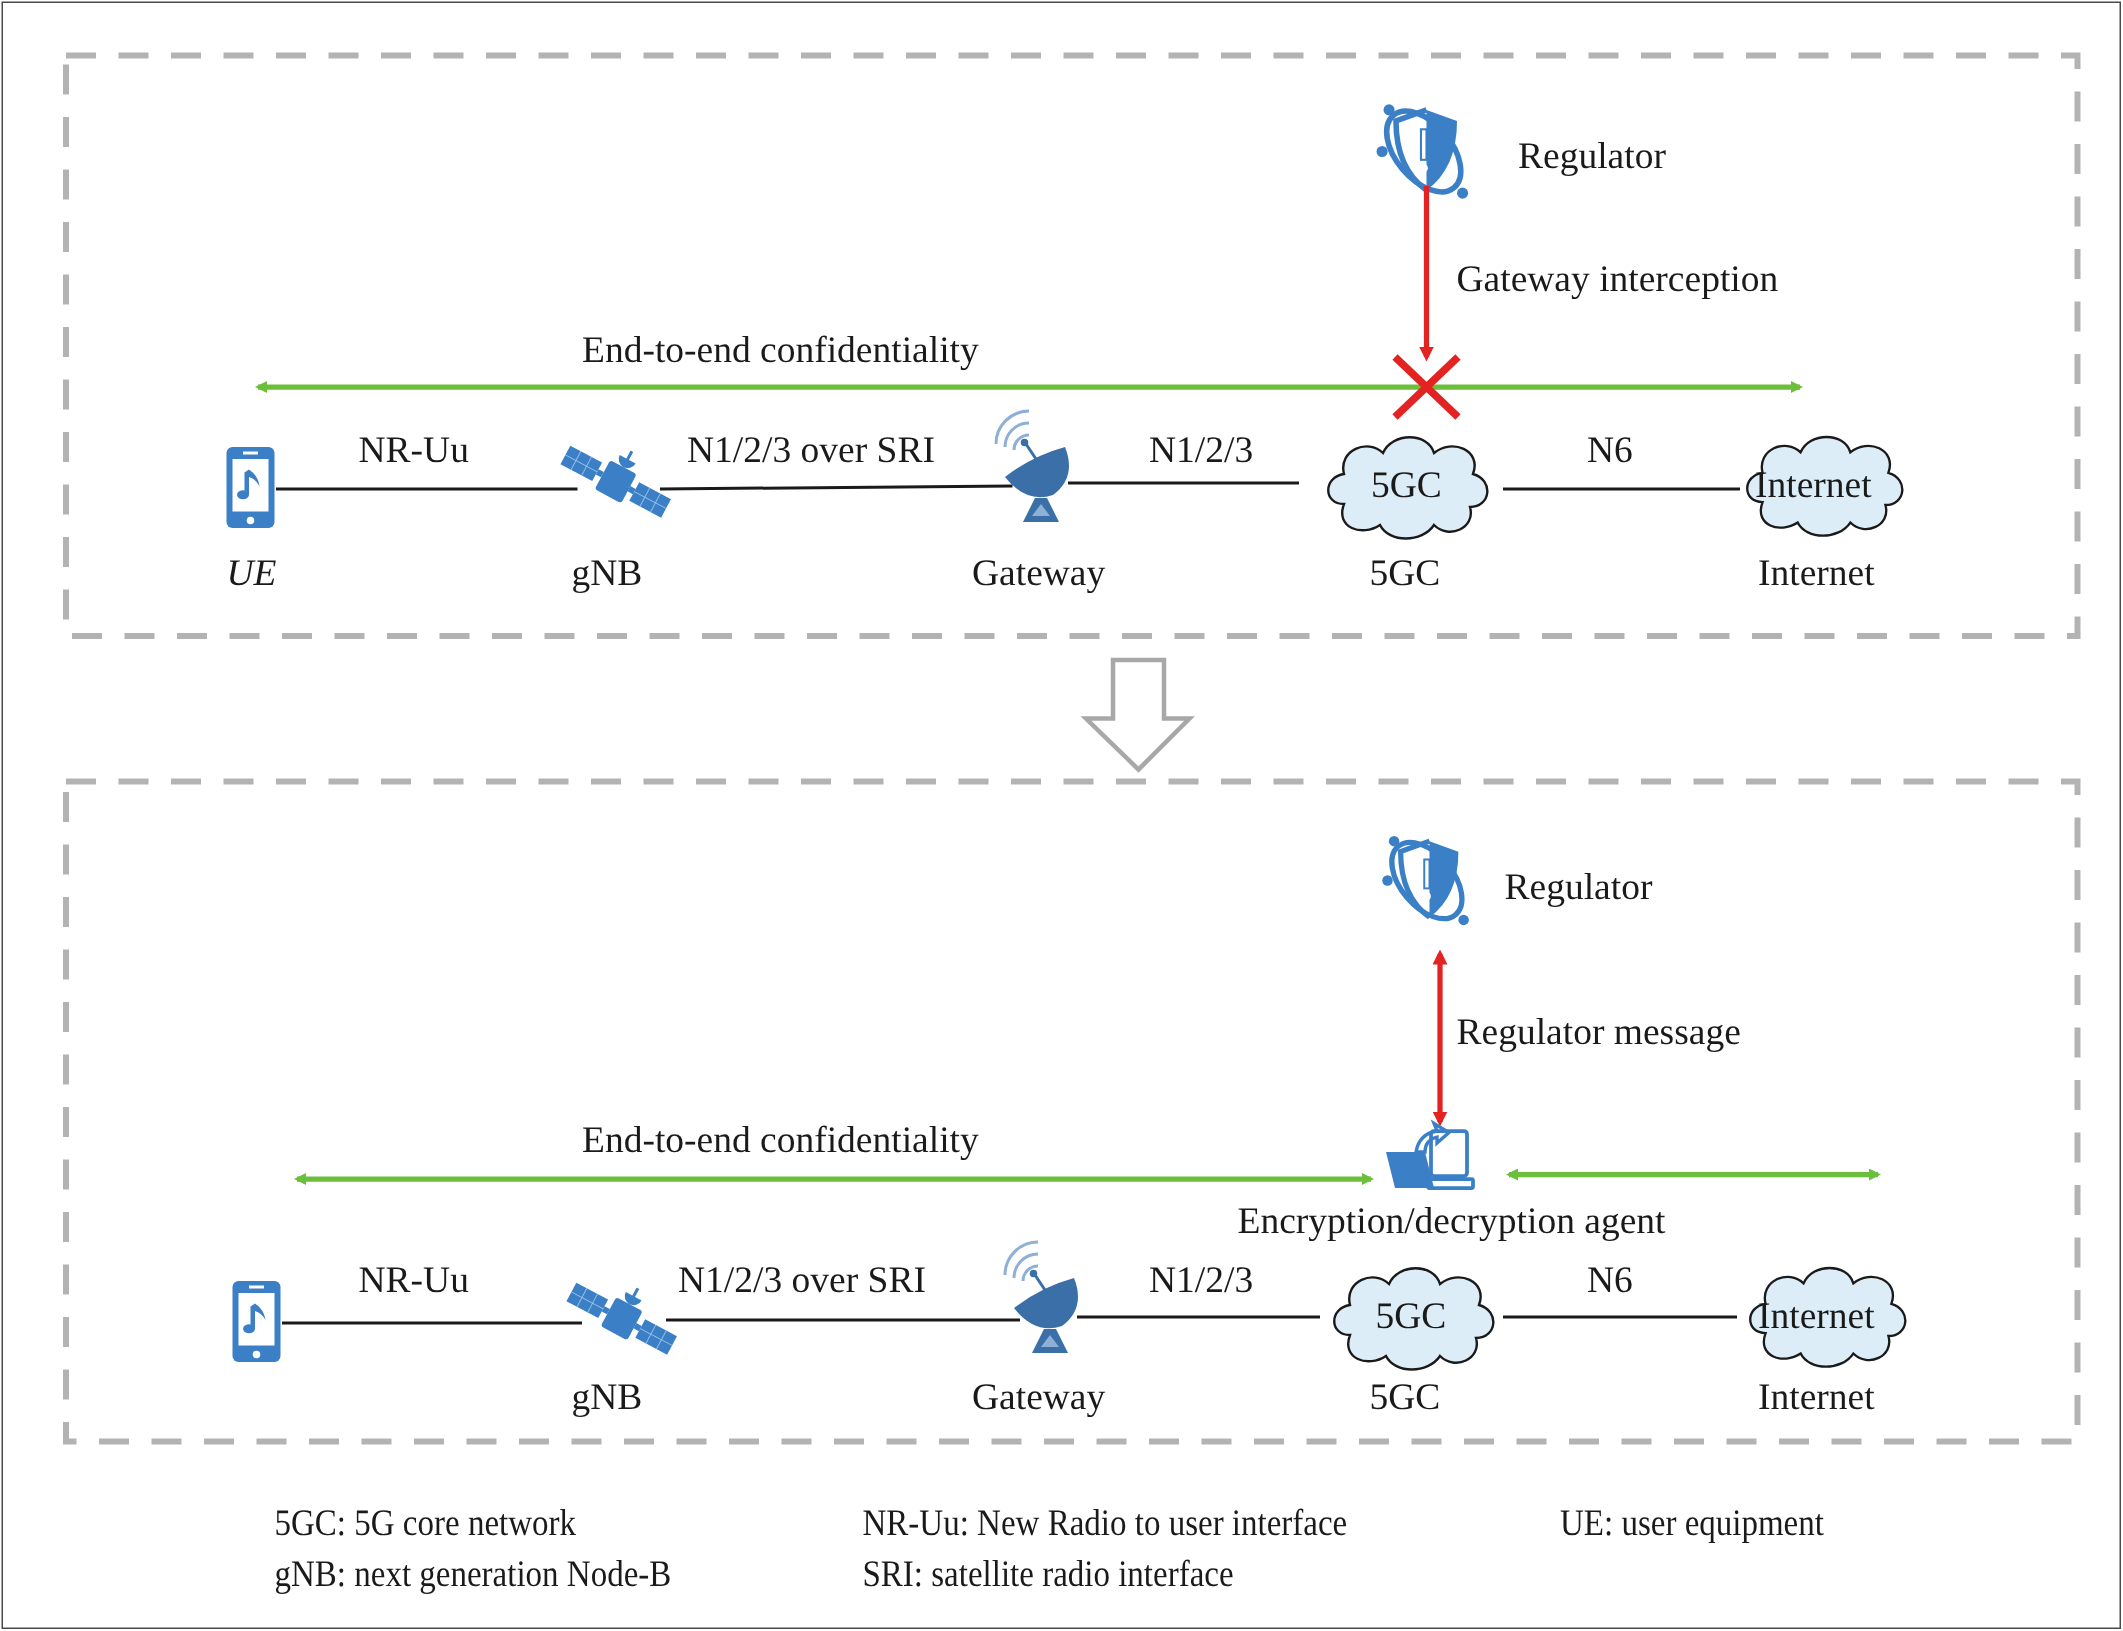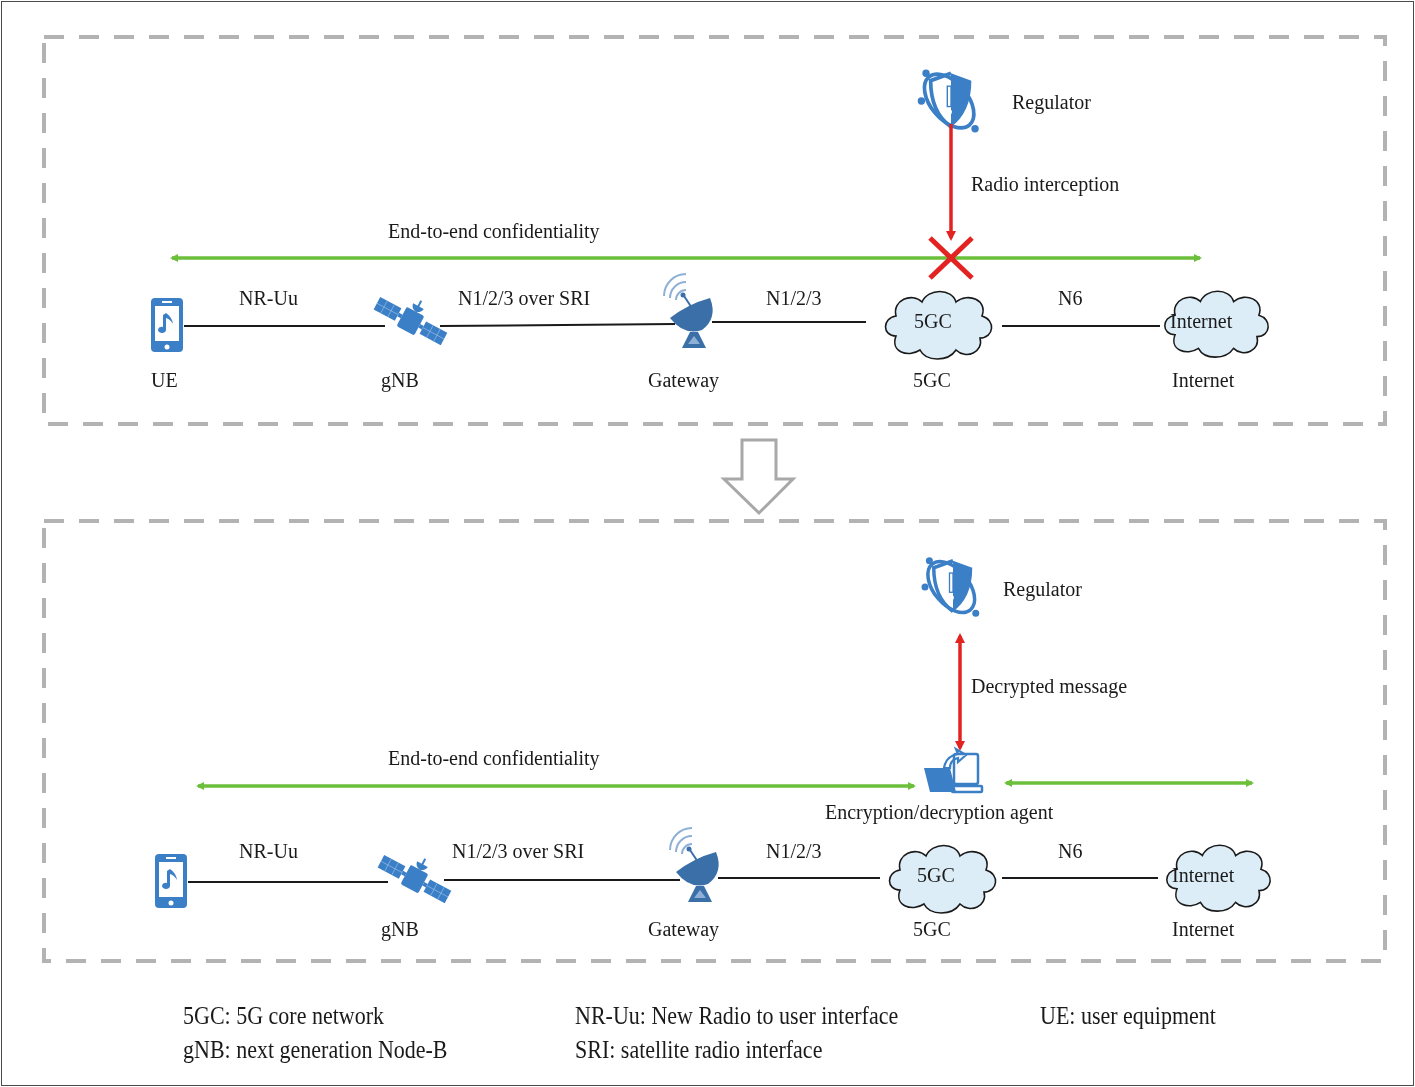--- a/index.html
+++ b/index.html
@@ -7,7 +7,7 @@
          font-family:"Liberation Serif","DejaVu Serif",serif; color:#1a1a1a; }
   .frame { position:absolute; left:1px; top:1px; width:1411px; height:1083px; border:1px solid #4a4a4a; }
   svg.diagram { position:absolute; left:0; top:0; }
-  .lbl { position:absolute; font-size:20px; white-space:nowrap; line-height:1; }
+  .lbl { position:absolute; font-size:25px; white-space:nowrap; line-height:1; }
   .legend { position:absolute; font-size:25px; white-space:nowrap; line-height:1;
             transform:scaleX(0.88); transform-origin:left top; }
 </style>

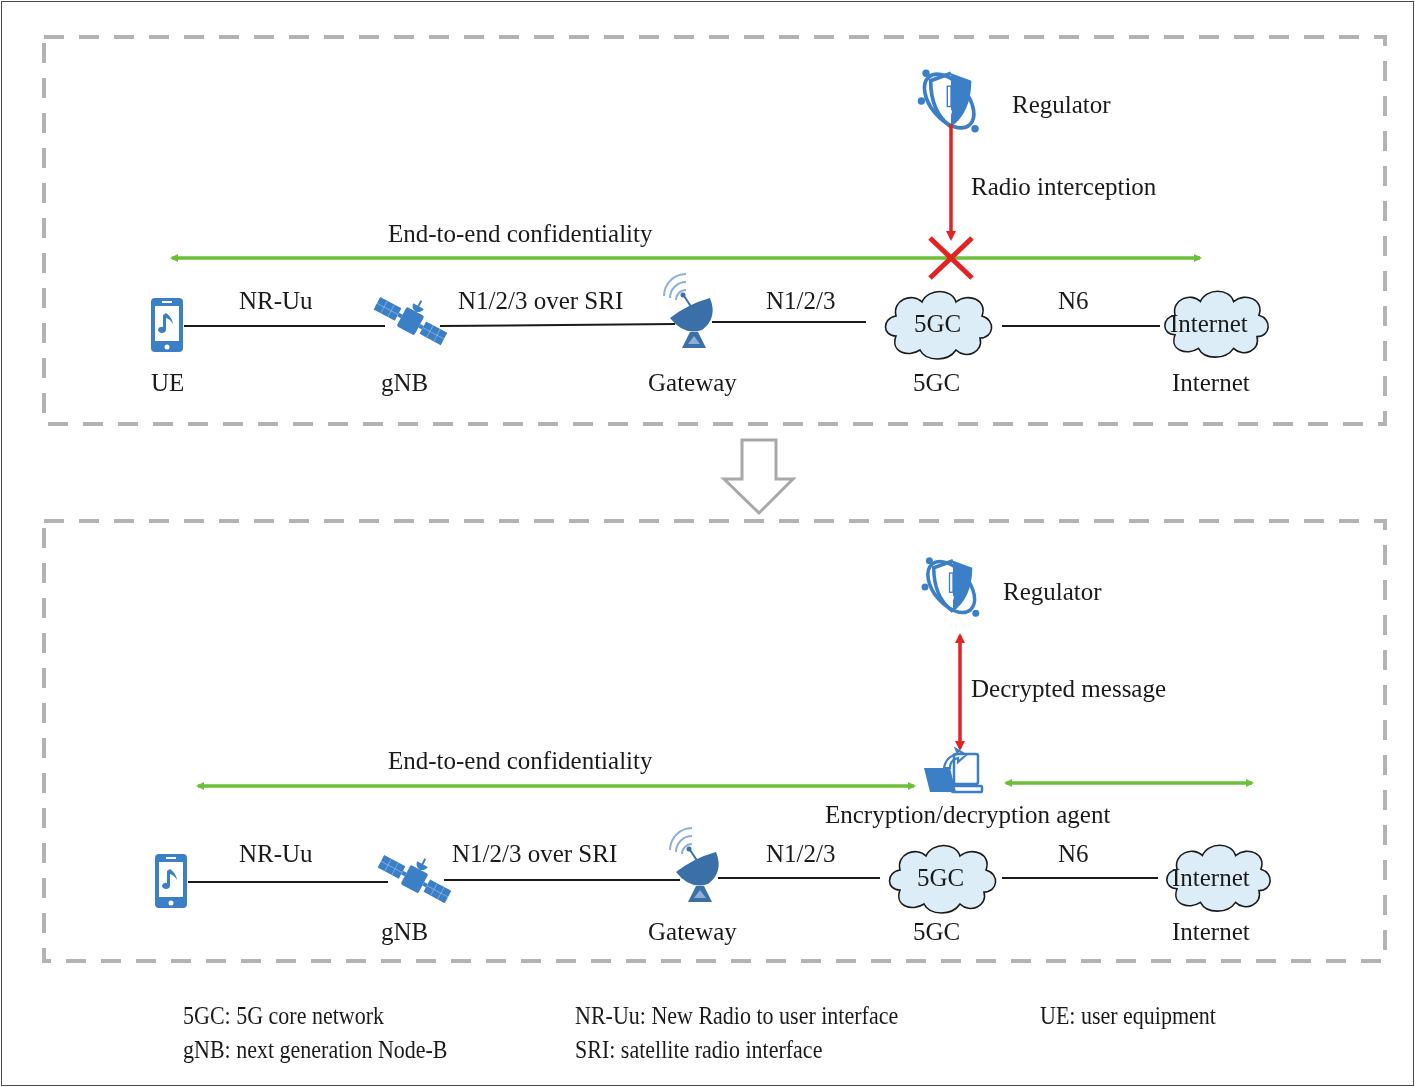--- a/index.html
+++ b/index.html
@@ -132,7 +132,7 @@
 </svg>
 
 <span class="lbl" style="left:1012px;top:92px;">Regulator</span>
-<span class="lbl" style="left:971px;top:174px;">Radio interception</span>
+<span class="lbl" style="left:971px;top:174px;">Gateway interception</span>
 <span class="lbl" style="left:388px;top:221px;">End-to-end confidentiality</span>
 <span class="lbl" style="left:239px;top:288px;">NR-Uu</span>
 <span class="lbl" style="left:458px;top:288px;">N1/2/3 over SRI</span>

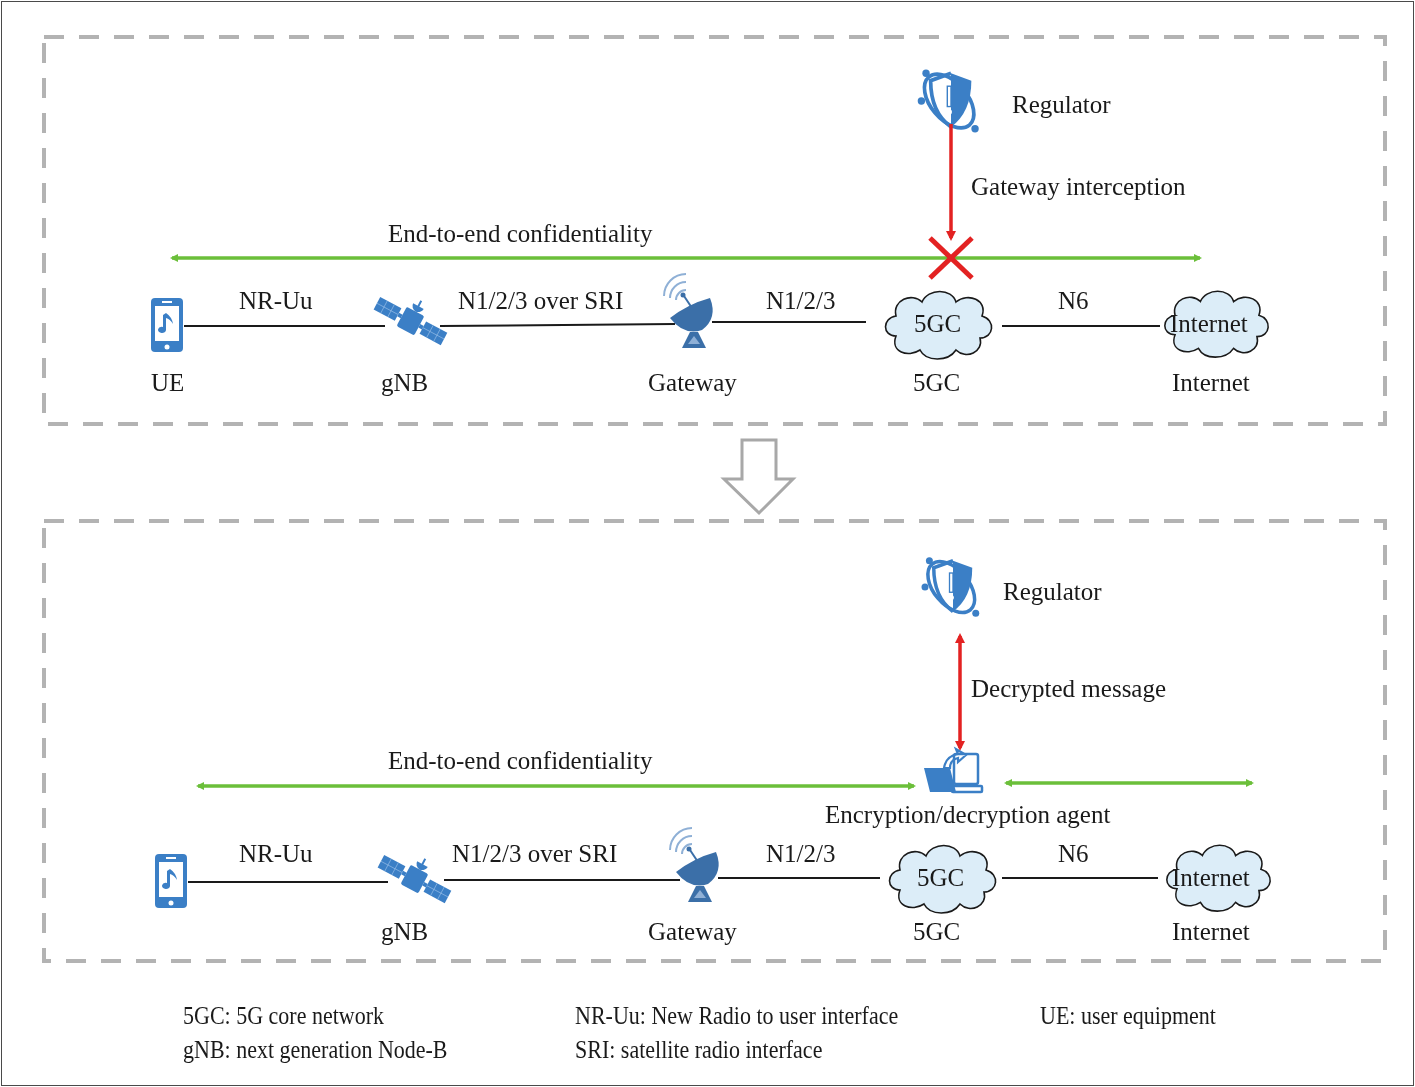--- a/index.html
+++ b/index.html
@@ -140,7 +140,7 @@
 <span class="lbl" style="left:1058px;top:288px;">N6</span>
 <span class="lbl" style="left:914px;top:311px;">5GC</span>
 <span class="lbl" style="left:1170px;top:311px;">Internet</span>
-<span class="lbl" style="left:151px;top:370px;">UE</span>
+<span class="lbl" style="left:151px;top:370px;font-style:italic;">UE</span>
 <span class="lbl" style="left:381px;top:370px;">gNB</span>
 <span class="lbl" style="left:648px;top:370px;">Gateway</span>
 <span class="lbl" style="left:913px;top:370px;">5GC</span>

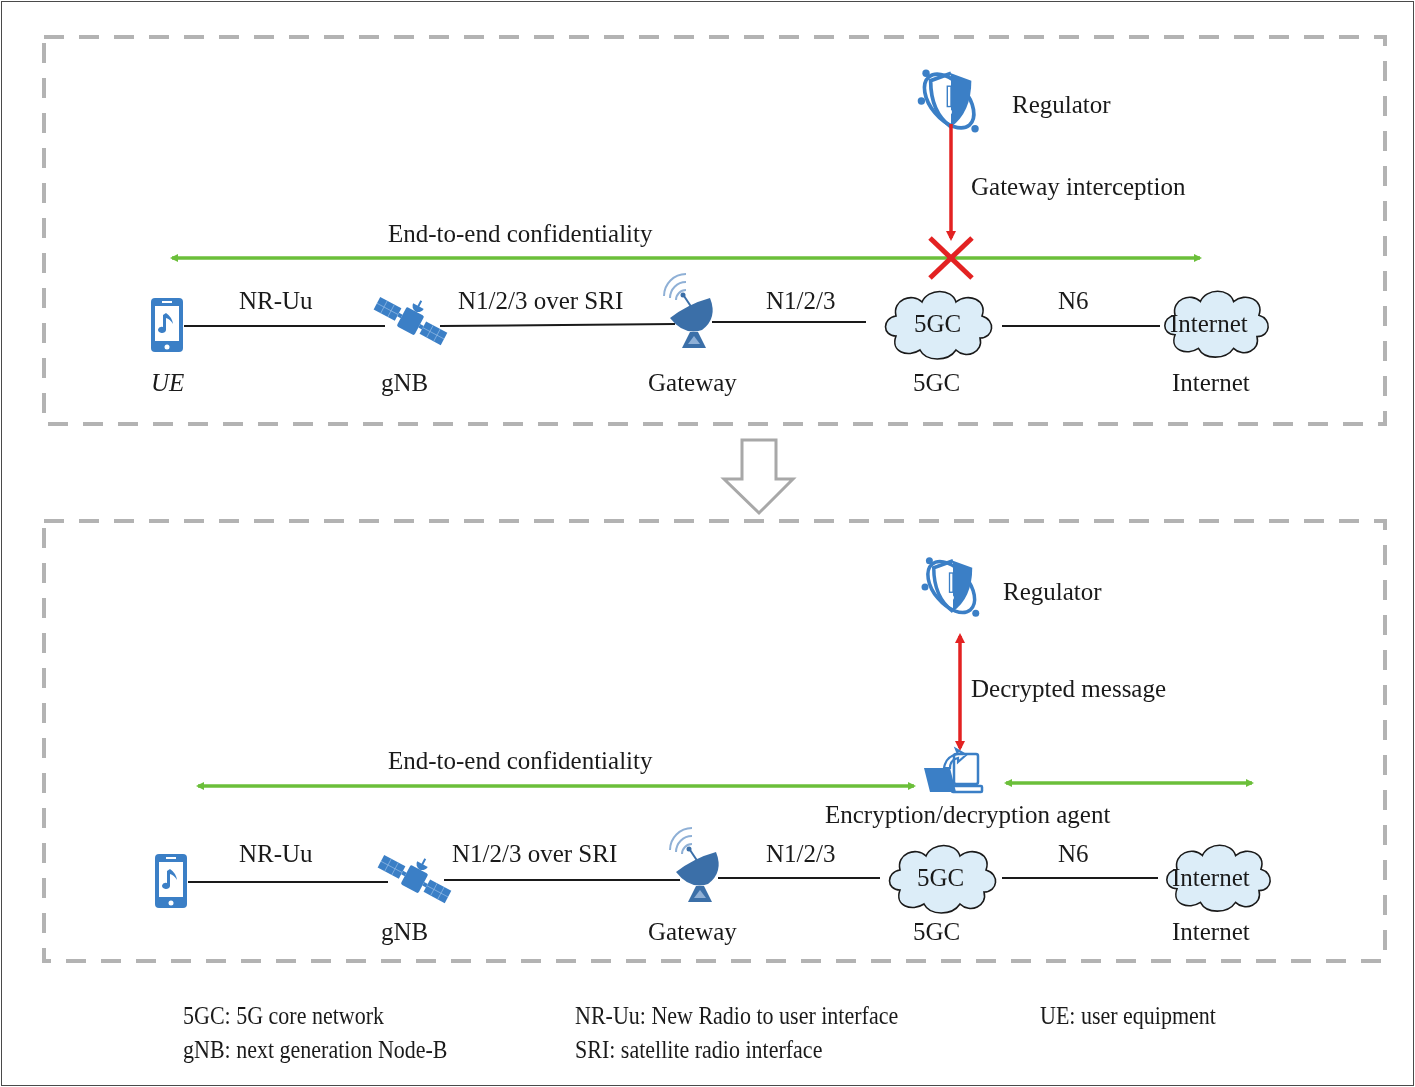--- a/index.html
+++ b/index.html
@@ -147,7 +147,7 @@
 <span class="lbl" style="left:1172px;top:370px;">Internet</span>
 
 <span class="lbl" style="left:1003px;top:579px;">Regulator</span>
-<span class="lbl" style="left:971px;top:676px;">Decrypted message</span>
+<span class="lbl" style="left:971px;top:676px;">Regulator message</span>
 <span class="lbl" style="left:388px;top:748px;">End-to-end confidentiality</span>
 <span class="lbl" style="left:789px;top:802px;margin-left:36px;">Encryption/decryption agent</span>
 <span class="lbl" style="left:239px;top:841px;">NR-Uu</span>

